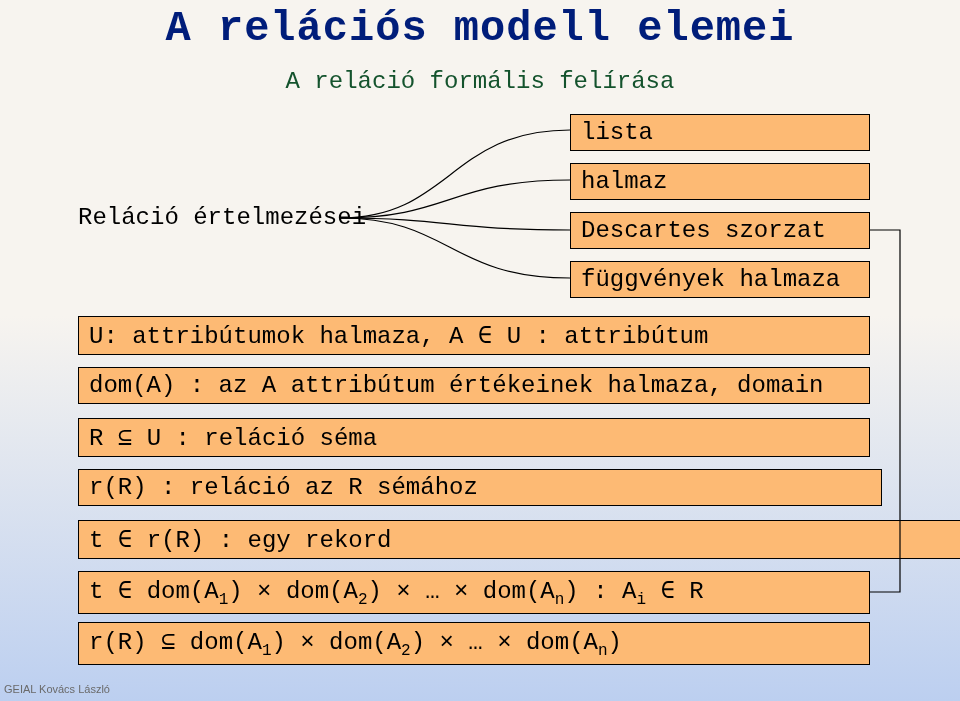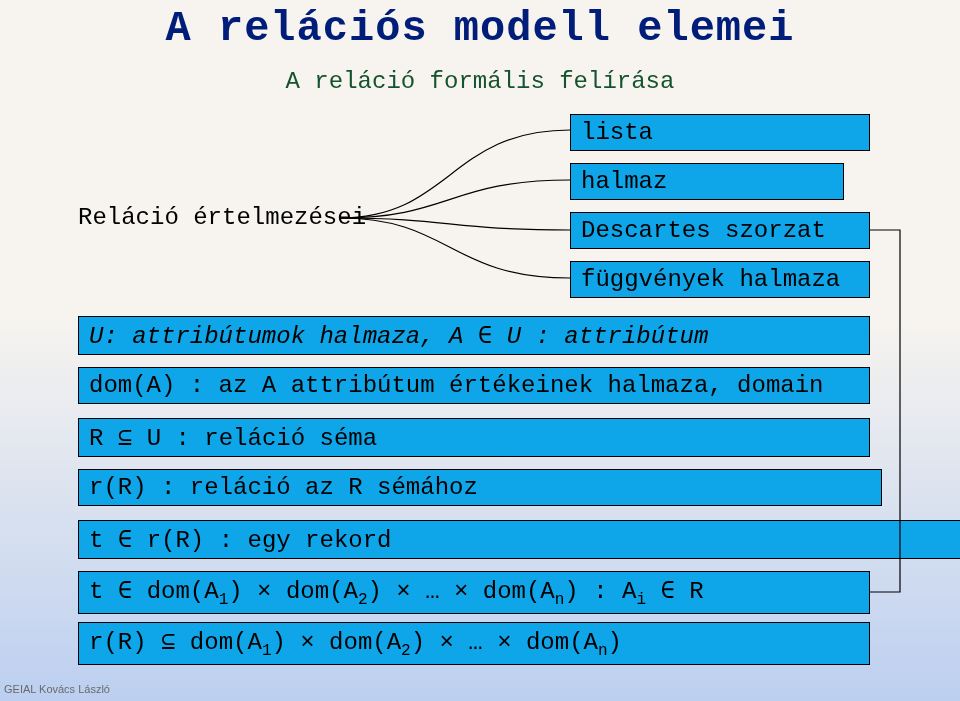--- a/index.html
+++ b/index.html
@@ -44,7 +44,7 @@
   }
   .box {
     position: absolute;
-    background: #0ea5e9;
+    background: #fdba74;
     border: 1px solid #000;
     font-size: 24px;
     padding: 4px 10px;

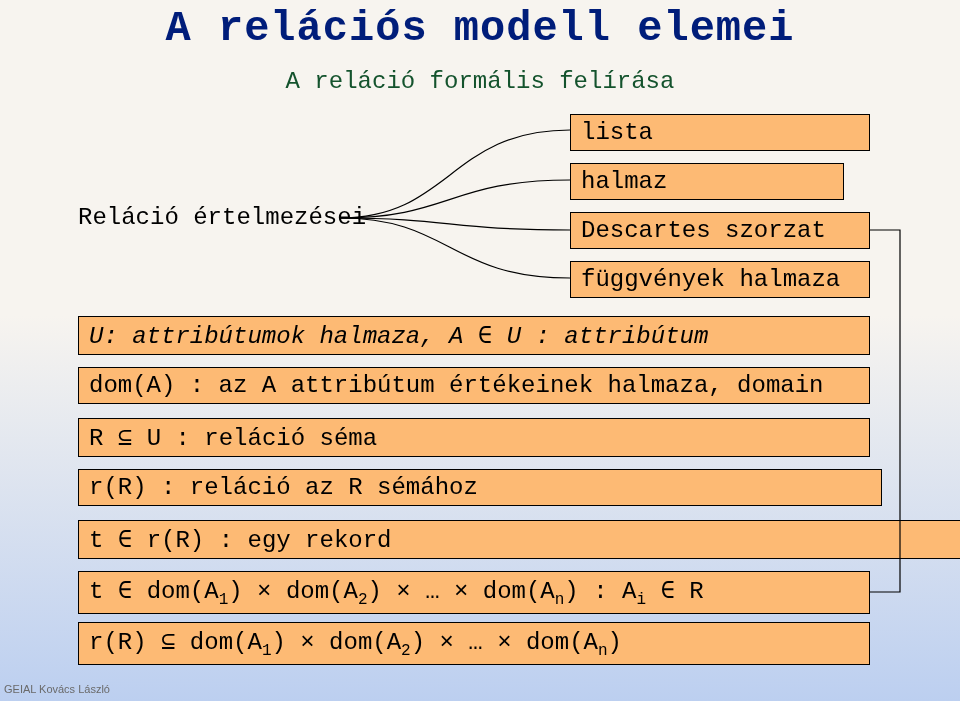--- a/index.html
+++ b/index.html
@@ -56,7 +56,7 @@
 
   
   .b-lista    { top: 114px; left: 570px; width: 300px; }
-  .b-halmaz   { top: 163px; left: 570px; width: 274px; }
+  .b-halmaz   { top: 163px; left: 570px; width: 300px; }
   .b-desc     { top: 212px; left: 570px; width: 300px; }
   .b-fugg     { top: 261px; left: 570px; width: 300px; }
 

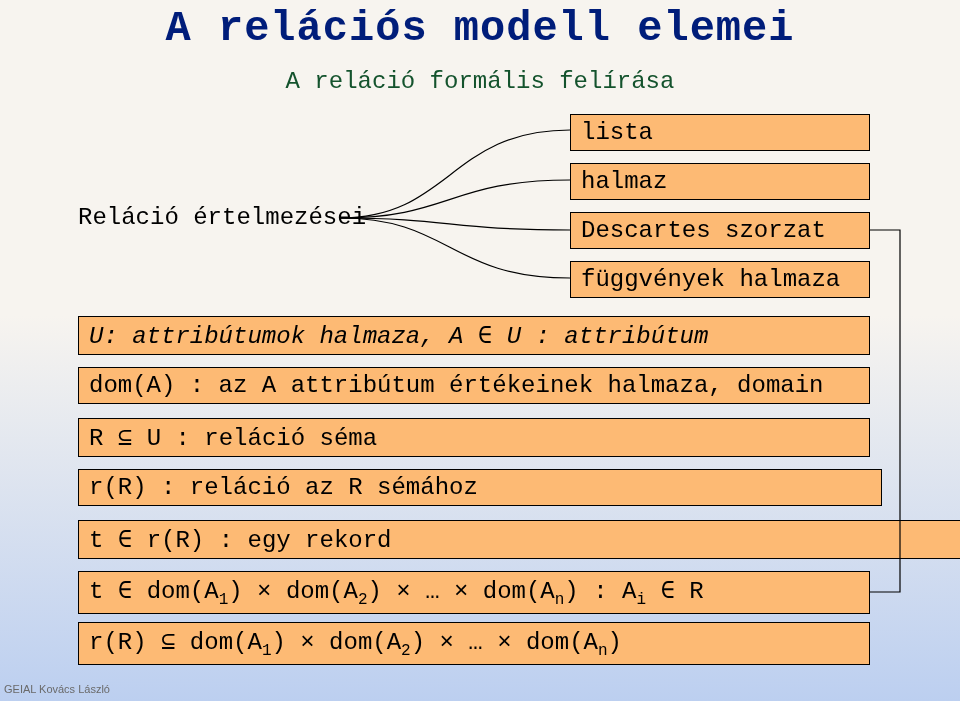--- a/index.html
+++ b/index.html
@@ -61,7 +61,7 @@
   .b-fugg     { top: 261px; left: 570px; width: 300px; }
 
   
-  .b-u     { top: 316px; left: 78px; width: 792px; font-style: italic; }
+  .b-u     { top: 316px; left: 78px; width: 792px; }
   .b-dom   { top: 367px; left: 78px; width: 792px; }
   .b-r     { top: 418px; left: 78px; width: 792px; }
   .b-rr    { top: 469px; left: 78px; width: 804px; }

